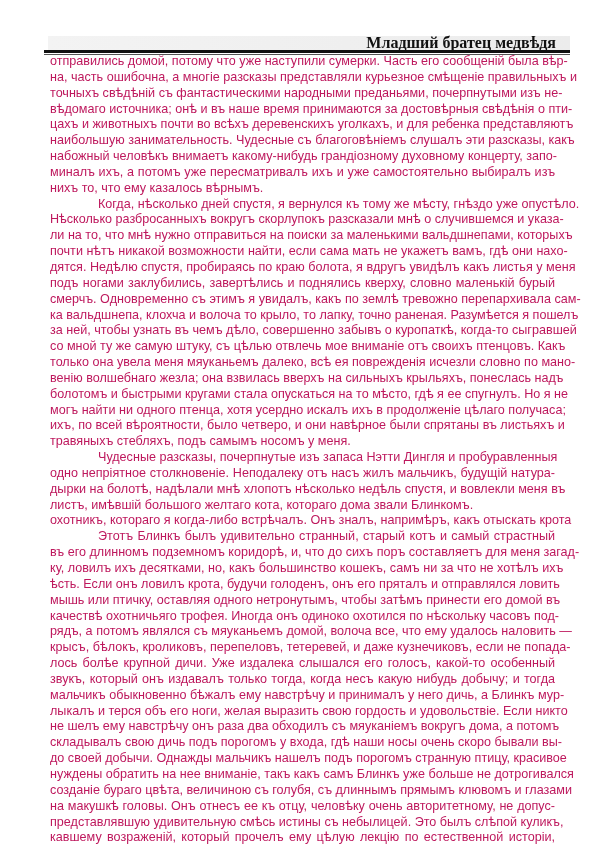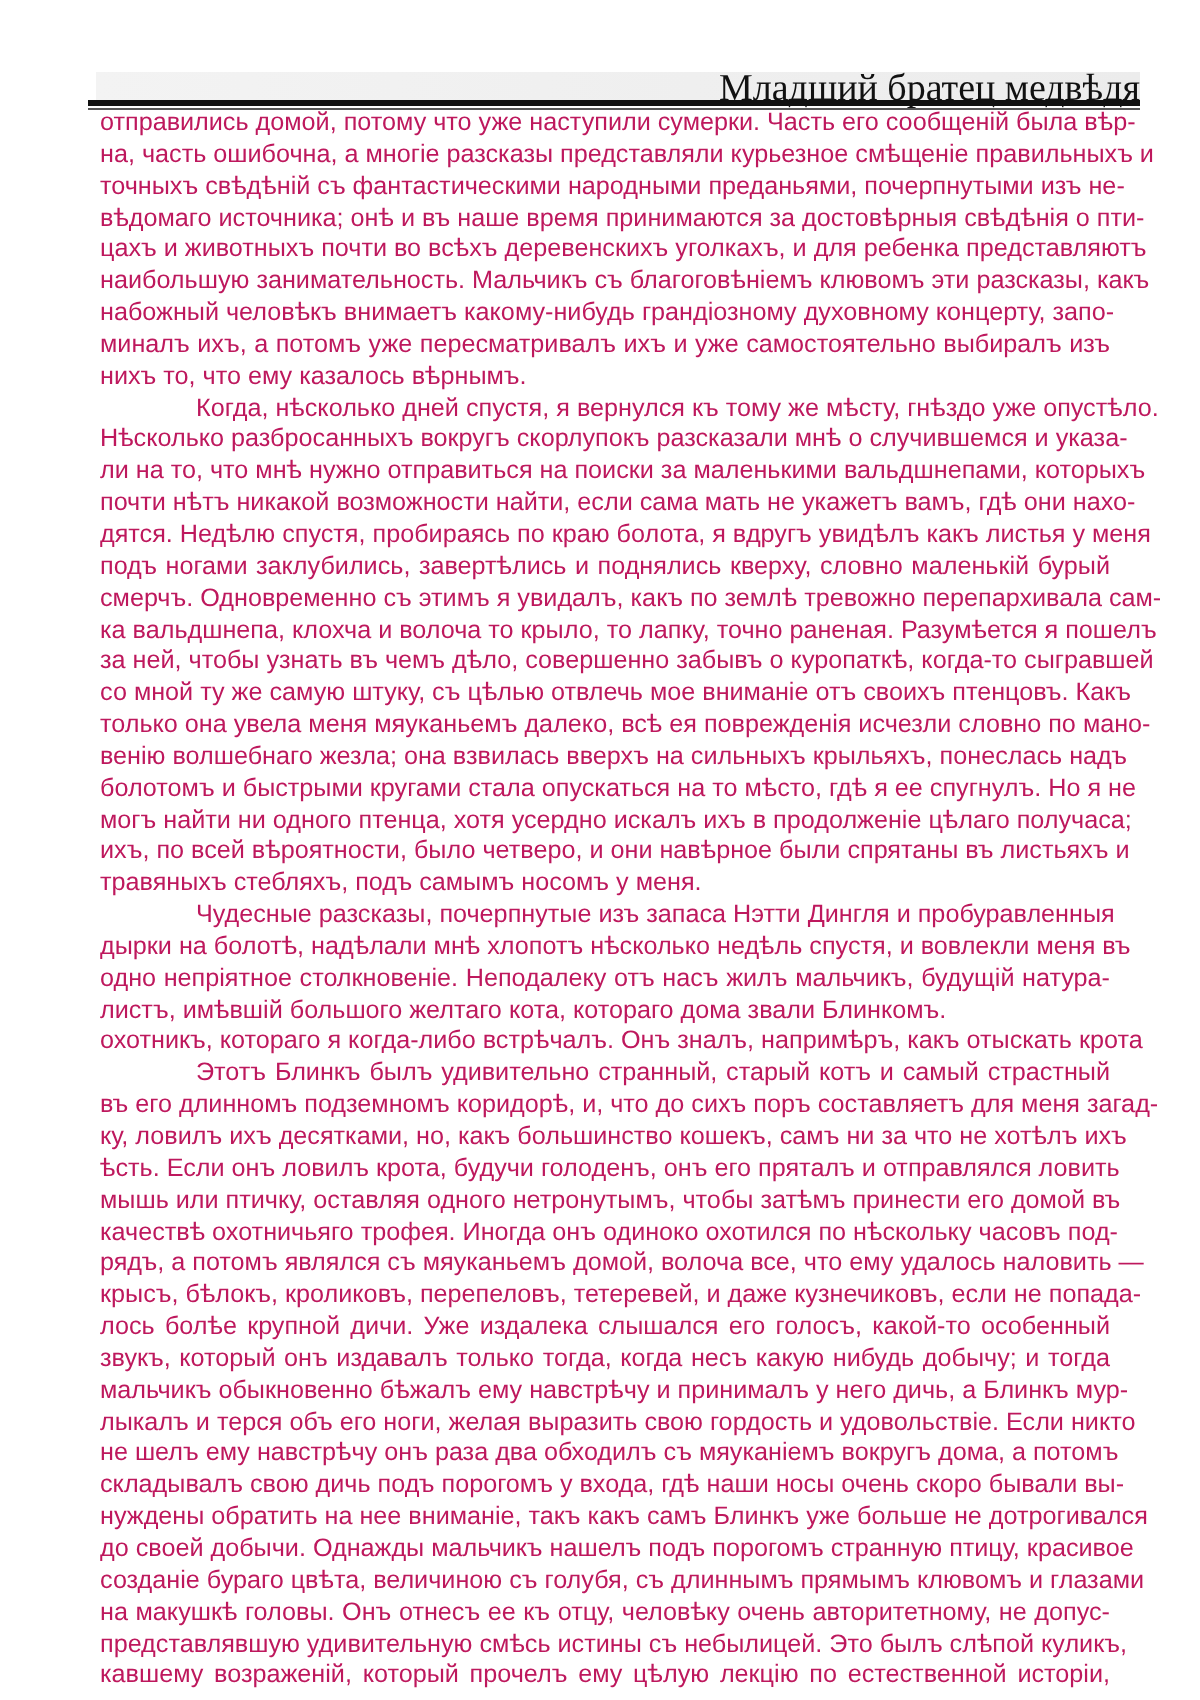--- a/index.html
+++ b/index.html
@@ -10,9 +10,9 @@
     background: linear-gradient(to right, #f3f3f3, #ececec);
   }
   .running-head {
-    position: absolute; right: 30px; top: 34px;
+    position: absolute; right: 44px; top: 34px;
     font-family: "Liberation Serif", "DejaVu Serif", serif;
-    font-size: 19px; color: #111; letter-spacing: 0px; white-space: nowrap;
+    font-size: 16px; color: #111; letter-spacing: 0px; white-space: nowrap; font-weight: bold;
   }
   .rule-thick {
     position: absolute; left: 44px; top: 50px; width: 526px; height: 3px; background: #111;

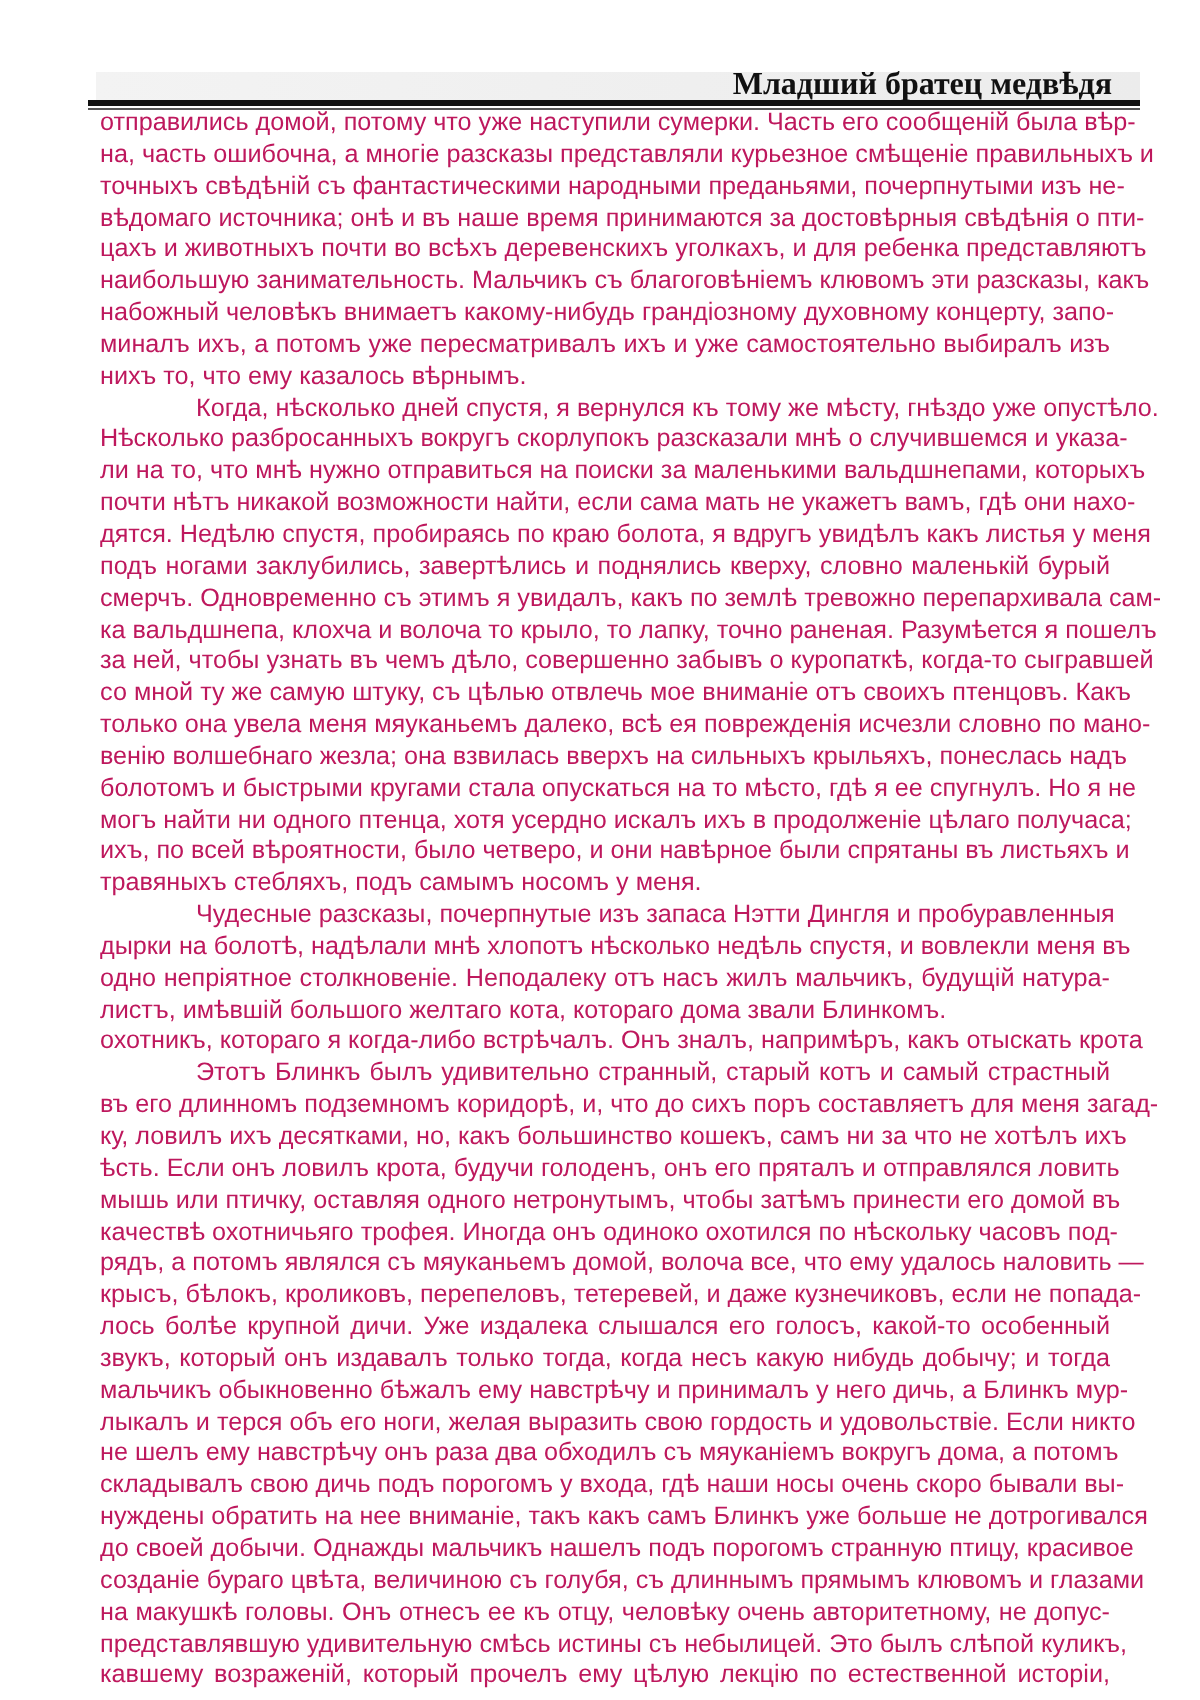--- a/index.html
+++ b/index.html
@@ -49,7 +49,7 @@
         <div class="line">точныхъ свѣдѣнiй съ фантастическими народными преданьями, почерпнутыми изъ не-</div>
         <div class="line">вѣдомаго источника; онѣ и въ наше время принимаются за достовѣрныя свѣдѣнiя о пти-</div>
         <div class="line">цахъ и животныхъ почти во всѣхъ деревенскихъ уголкахъ, и для ребенка представляютъ</div>
-        <div class="line">наибольшую занимательность. Мальчикъ съ благоговѣнiемъ клювомъ эти разсказы, какъ</div>
+        <div class="line">наибольшую занимательность. Чудесные съ благоговѣнiемъ слушалъ эти разсказы, какъ</div>
         <div class="line">набожный человѣкъ внимаетъ какому-нибудь грандiозному духовному концерту, запо-</div>
         <div class="line">миналъ ихъ, а потомъ уже пересматривалъ ихъ и уже самостоятельно выбиралъ изъ</div>
         <div class="line last">нихъ то, что ему казалось вѣрнымъ.</div>

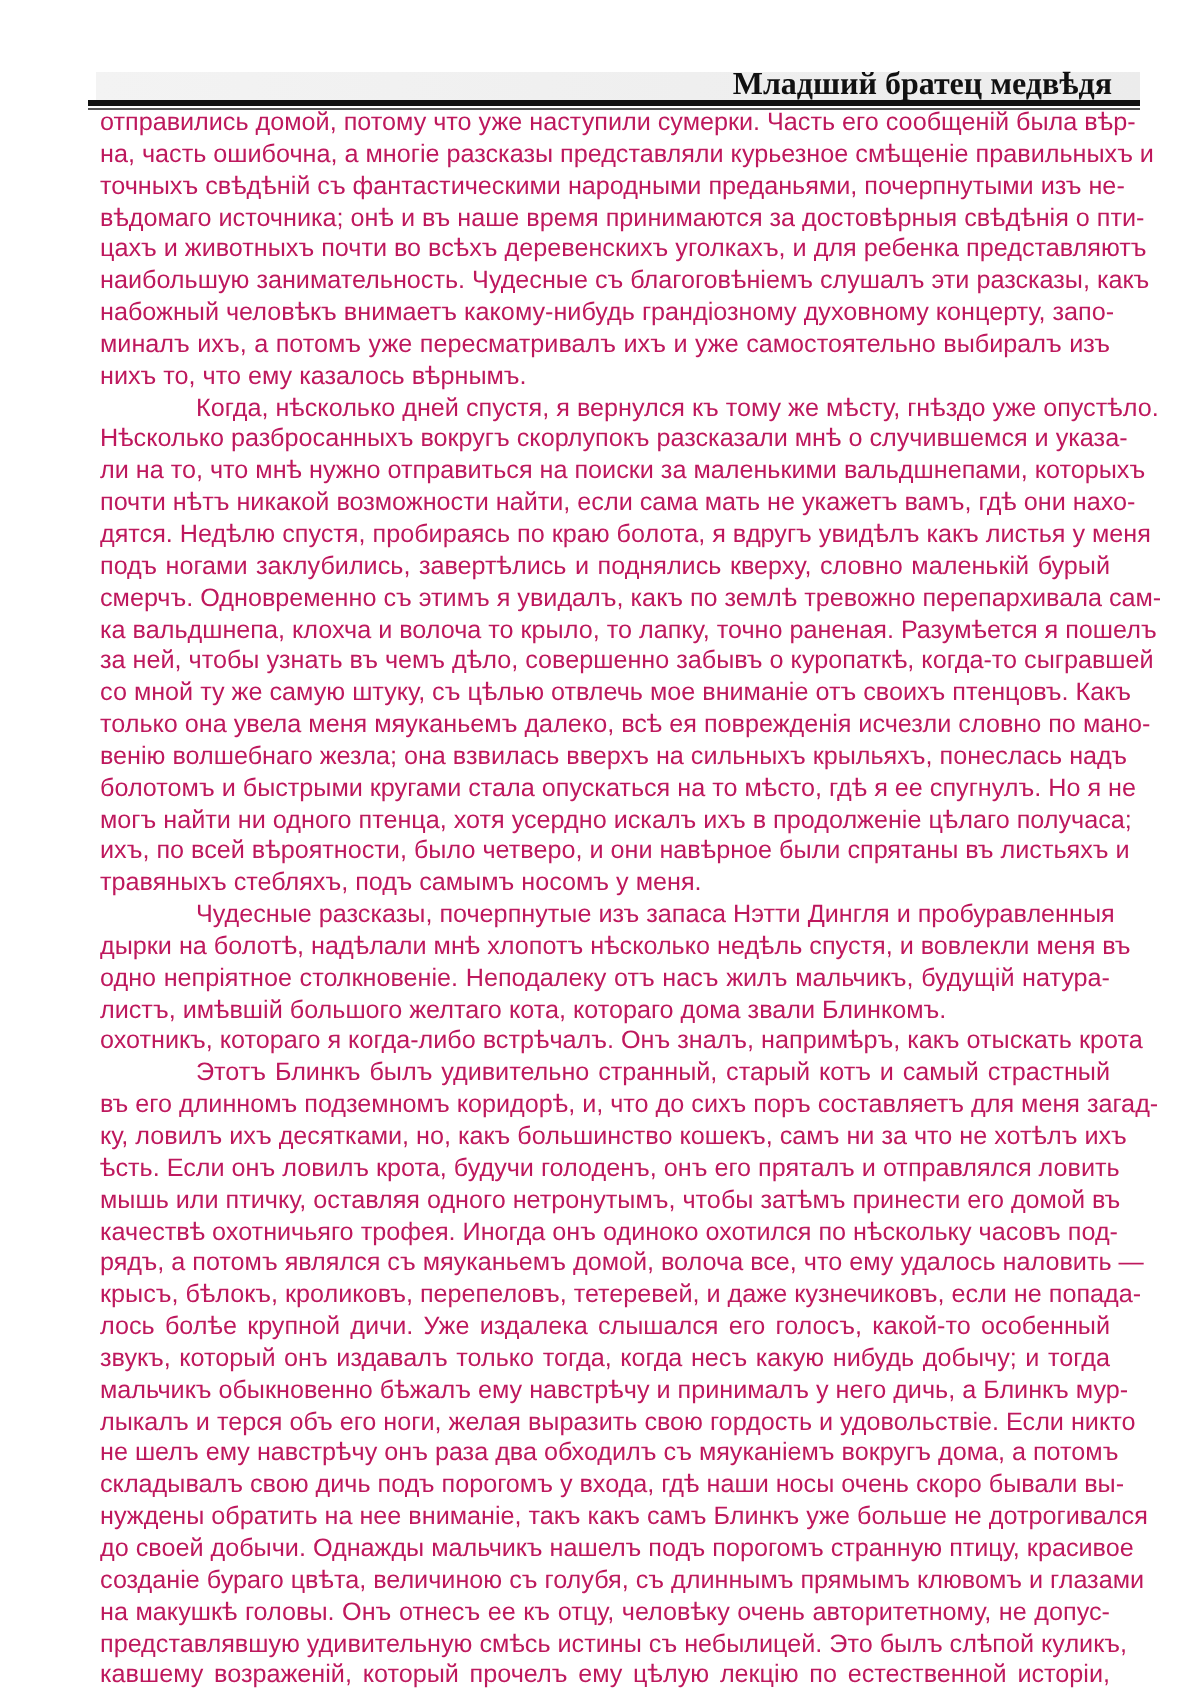--- a/index.html
+++ b/index.html
@@ -74,8 +74,8 @@
       </div>
       <div>
         <div class="line indent">Чудесные разсказы, почерпнутые изъ запаса Нэтти Дингля и пробуравленныя</div>
+        <div class="line">одно непрiятное столкновенiе. Неподалеку отъ насъ жилъ мальчикъ, будущiй натура-</div>
         <div class="line">дырки на болотѣ, надѣлали мнѣ хлопотъ нѣсколько недѣль спустя, и вовлекли меня въ</div>
-        <div class="line">одно непрiятное столкновенiе. Неподалеку отъ насъ жилъ мальчикъ, будущiй натура-</div>
         <div class="line last">листъ, имѣвшiй большого желтаго кота, котораго дома звали Блинкомъ.</div>
       </div>
       <div>

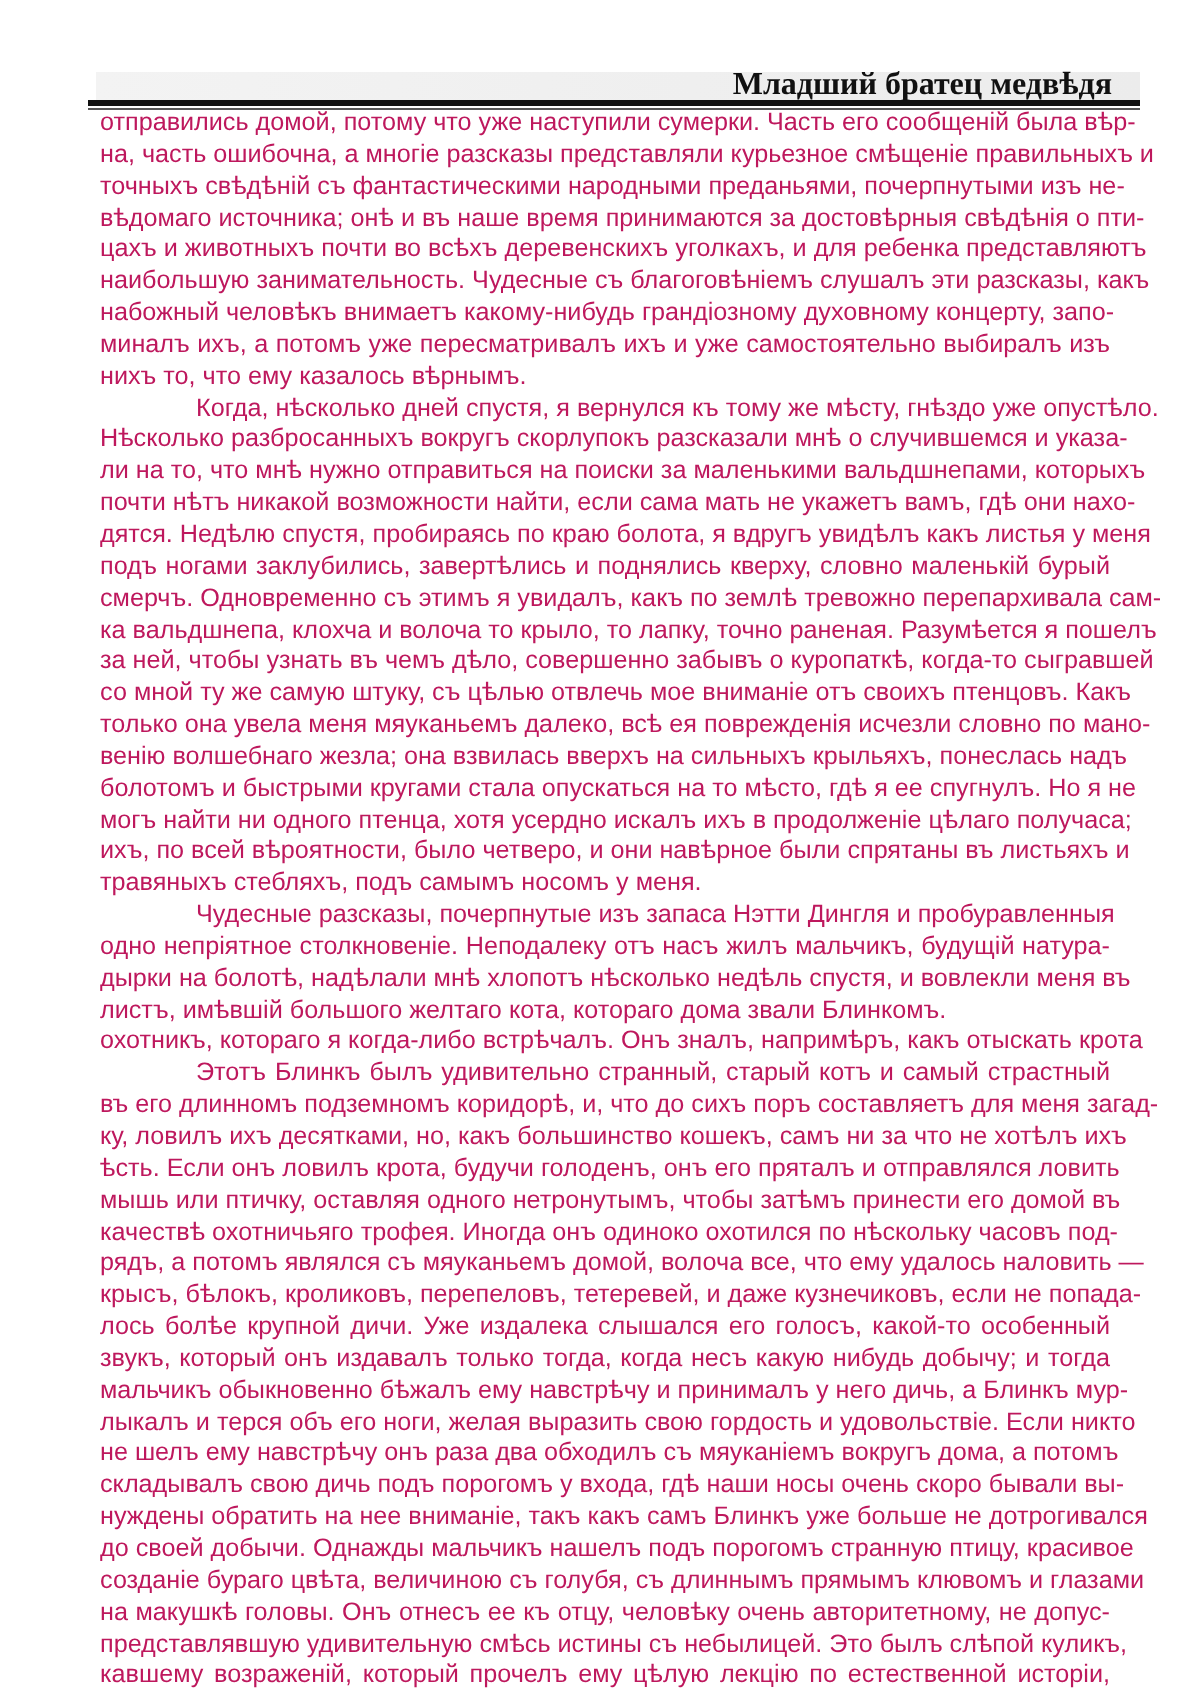--- a/index.html
+++ b/index.html
@@ -94,8 +94,8 @@
         <div class="line">лыкалъ и терся объ его ноги, желая выразить свою гордость и удовольствiе. Если никто</div>
         <div class="line">не шелъ ему навстрѣчу онъ раза два обходилъ съ мяуканiемъ вокругъ дома, а потомъ</div>
         <div class="line">складывалъ свою дичь подъ порогомъ у входа, гдѣ наши носы очень скоро бывали вы-</div>
+        <div class="line">до своей добычи. Однажды мальчикъ нашелъ подъ порогомъ странную птицу, красивое</div>
         <div class="line">нуждены обратить на нее вниманiе, такъ какъ самъ Блинкъ уже больше не дотрогивался</div>
-        <div class="line">до своей добычи. Однажды мальчикъ нашелъ подъ порогомъ странную птицу, красивое</div>
         <div class="line">созданiе бураго цвѣта, величиною съ голубя, съ длиннымъ прямымъ клювомъ и глазами</div>
         <div class="line">на макушкѣ головы. Онъ отнесъ ее къ отцу, человѣку очень авторитетному, не допус-</div>
         <div class="line">представлявшую удивительную смѣсь истины съ небылицей. Это былъ слѣпой куликъ,</div>

